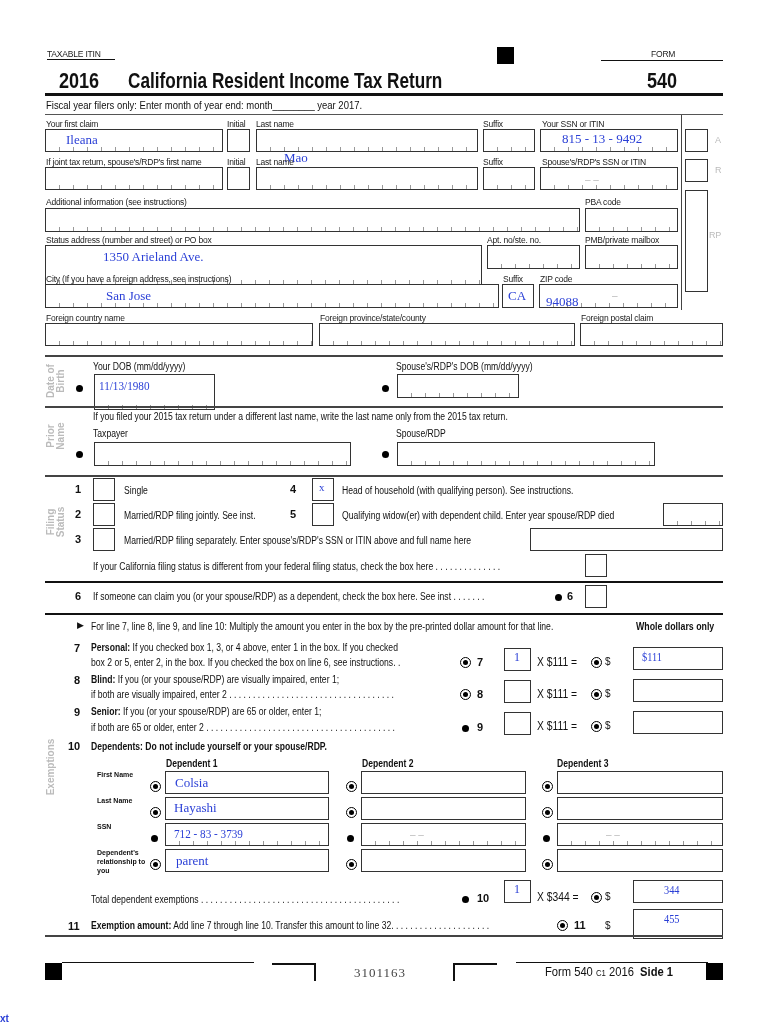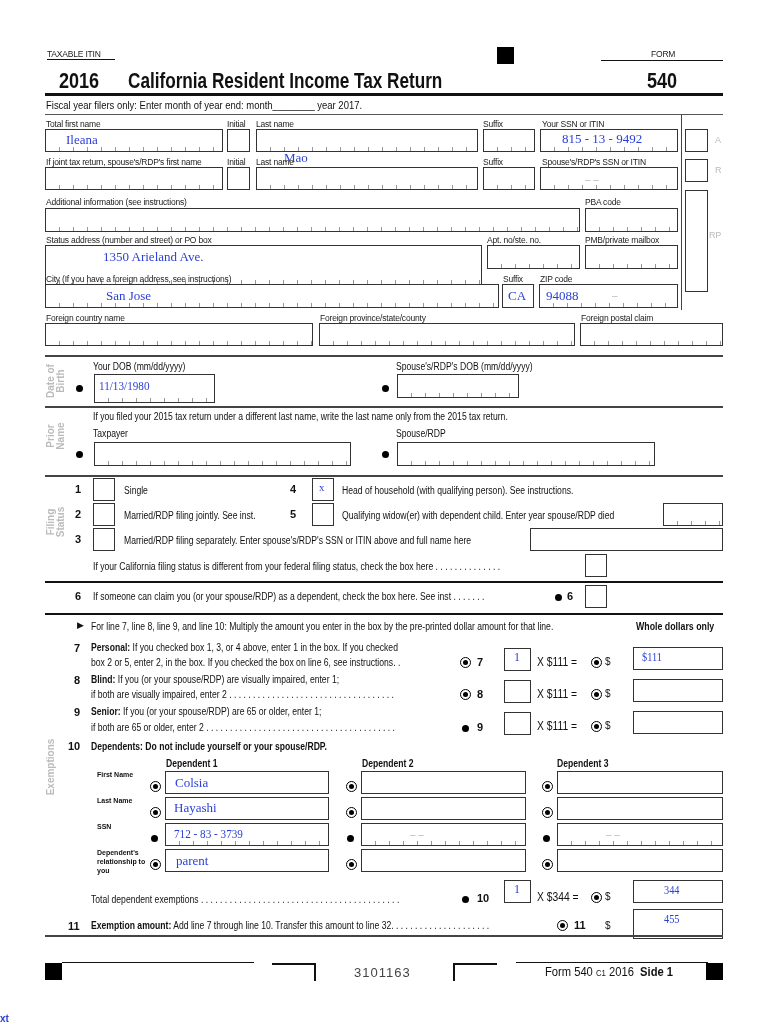--- a/index.html
+++ b/index.html
@@ -37,7 +37,7 @@
 
 <div class="rule" style="left:681px;top:115px;width:1px;height:195px;background:#444"></div>
 
-<div class="lbl" style="left:46px;top:119px">Total first name</div>
+<div class="lbl" style="left:46px;top:119px">Your first claim</div>
 <div class="lbl" style="left:227px;top:119px">Initial</div>
 <div class="lbl" style="left:256px;top:119px">Last name</div>
 <div class="lbl" style="left:483px;top:119px">Suffix</div>

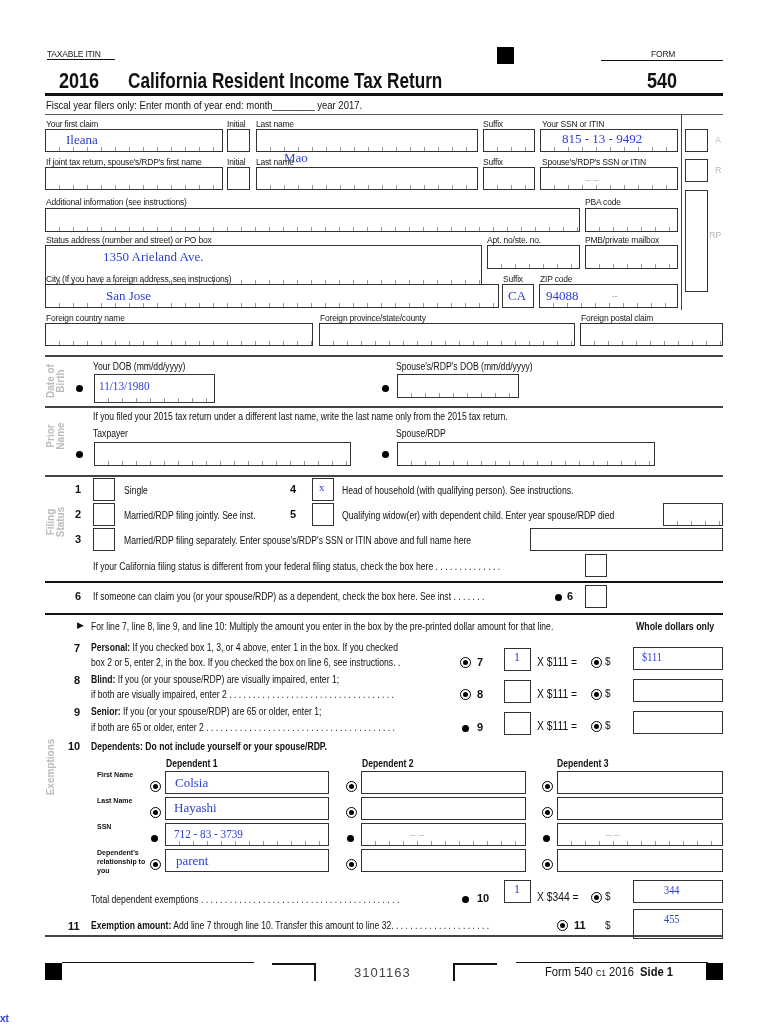--- a/index.html
+++ b/index.html
@@ -97,7 +97,7 @@
     <span class="hw" style="left:5px;top:3px">CA</span>
   </div>
 <div class="box ticks" style="left:539px;top:284px;width:139px;height:24px">
-    <span class="hw" style="left:6px;top:3px">94088</span>
+    <span class="hw" style="left:6px;top:9px">94088</span>
     <span class="abs gray" style="left:72px;top:5px">–</span>
   </div>
 

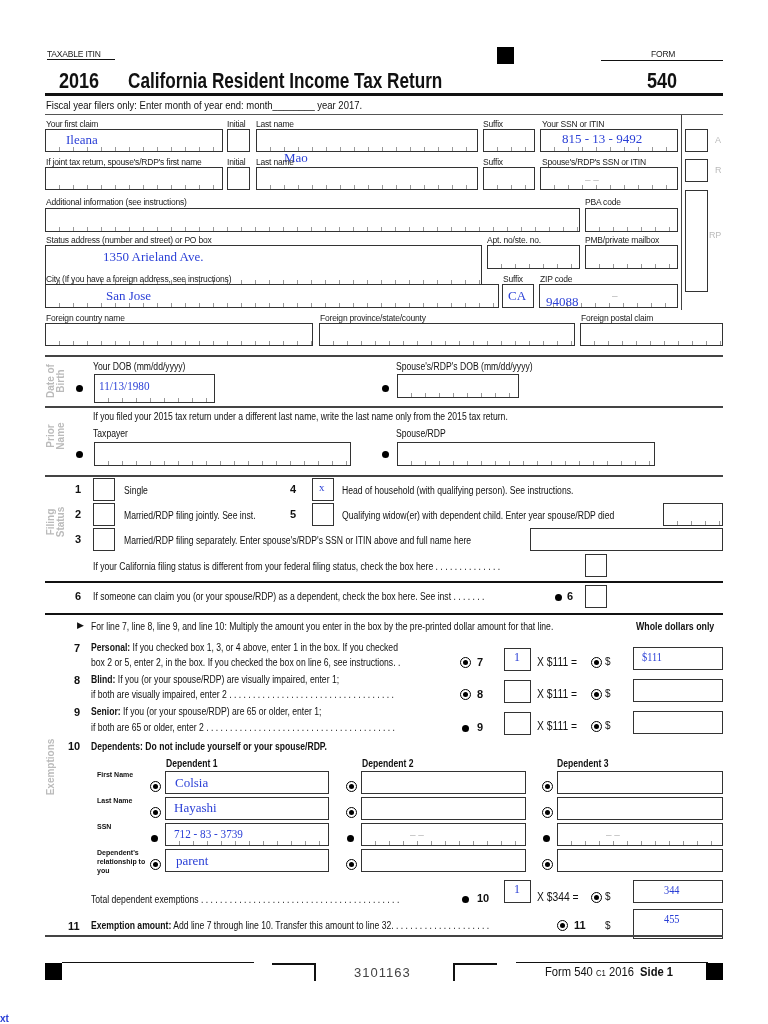--- a/index.html
+++ b/index.html
@@ -114,7 +114,7 @@
 <div class="txt cond" style="left:93px;top:361px">Your DOB (mm/dd/yyyy)</div>
 <div class="txt cond" style="left:396px;top:361px">Spouse's/RDP's DOB (mm/dd/yyyy)</div>
 <div class="dot" style="left:76px;top:385px"></div>
-<div class="box ticks" style="left:94px;top:374px;width:121px;height:29px">
+<div class="box ticks" style="left:94px;top:374px;width:121px;height:36px">
     <span class="hw cond" style="left:4px;top:3px">11/13/1980</span>
   </div>
 <div class="dot" style="left:382px;top:385px"></div>

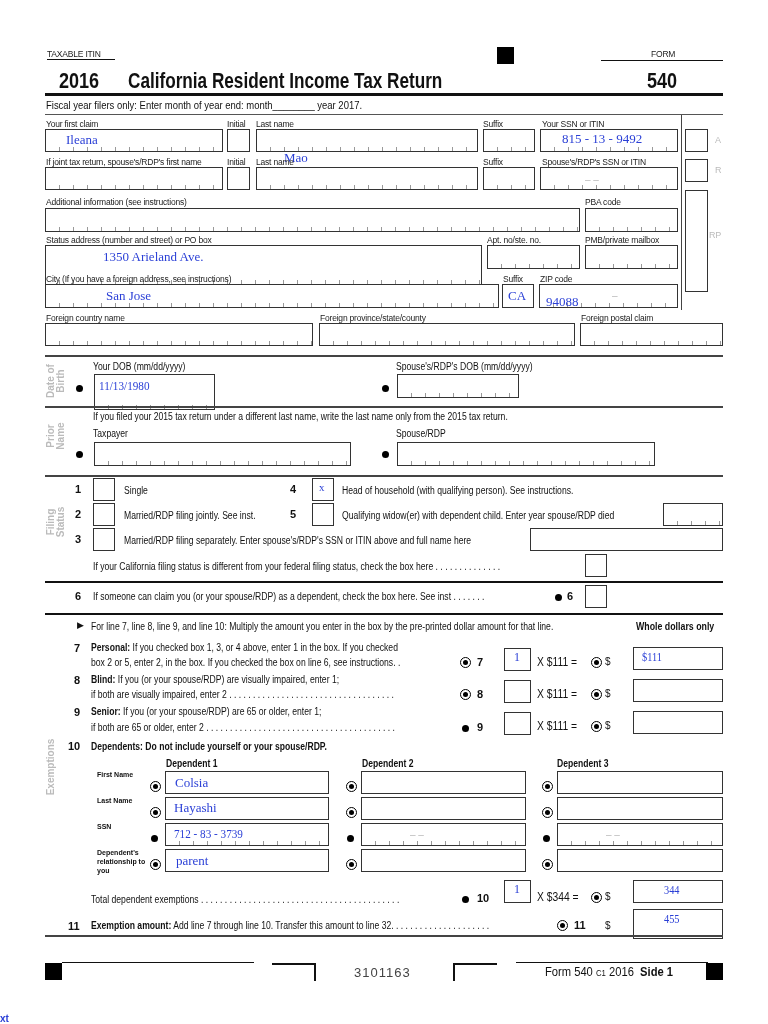--- a/index.html
+++ b/index.html
@@ -309,7 +309,7 @@
 <div class="rule" style="left:62px;top:962px;width:192px;height:1px"></div>
 <div class="rule" style="left:272px;top:963px;width:44px;height:2px"></div>
 <div class="rule" style="left:314px;top:963px;width:2px;height:18px"></div>
-<div class="abs" style="left:354px;top:965px;font-family:Liberation Sans, sans-serif;font-size:13px;color:#444;letter-spacing:1px">3101163</div>
+<div class="abs" style="left:354px;top:965px;font-family:Liberation Serif, serif;font-size:13px;color:#444;letter-spacing:1px">3101163</div>
 <div class="rule" style="left:453px;top:963px;width:44px;height:2px"></div>
 <div class="rule" style="left:453px;top:963px;width:2px;height:18px"></div>
 <div class="rule" style="left:516px;top:962px;width:192px;height:1px"></div>

